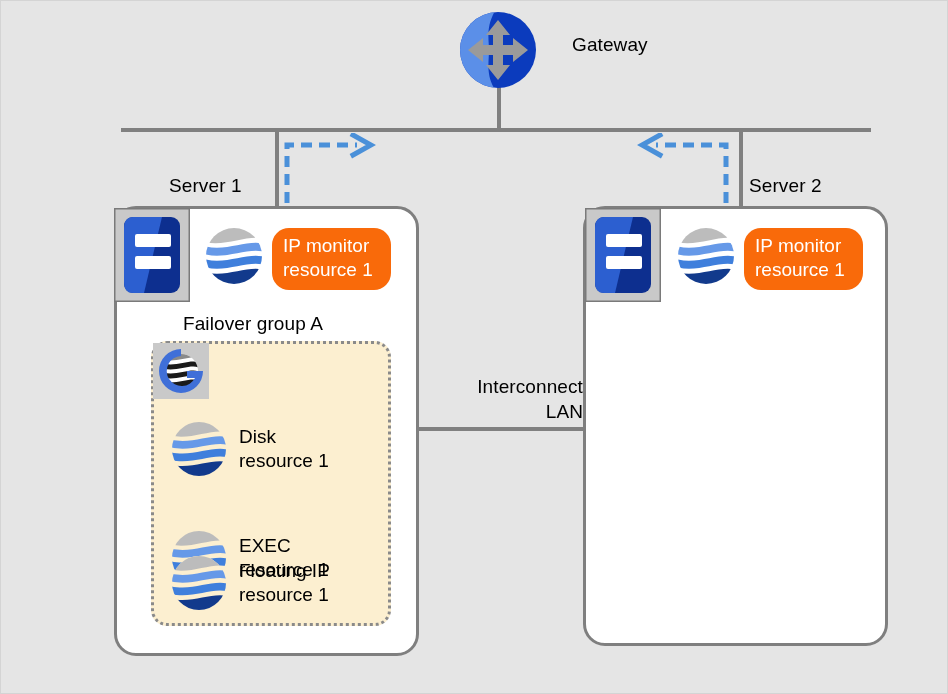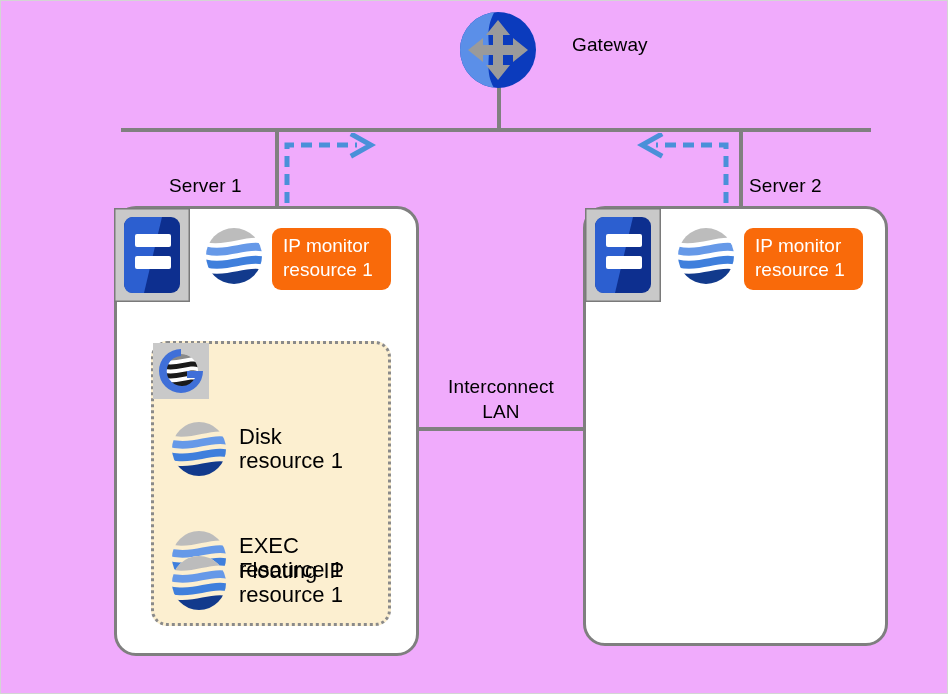--- a/index.html
+++ b/index.html
@@ -14,7 +14,7 @@
     position: relative;
     width: 948px;
     height: 694px;
-    background: #f0abfc;
+    background: #e5e5e5;
     border: 1px solid #d4d4d4;
     box-sizing: border-box;
     overflow: hidden;

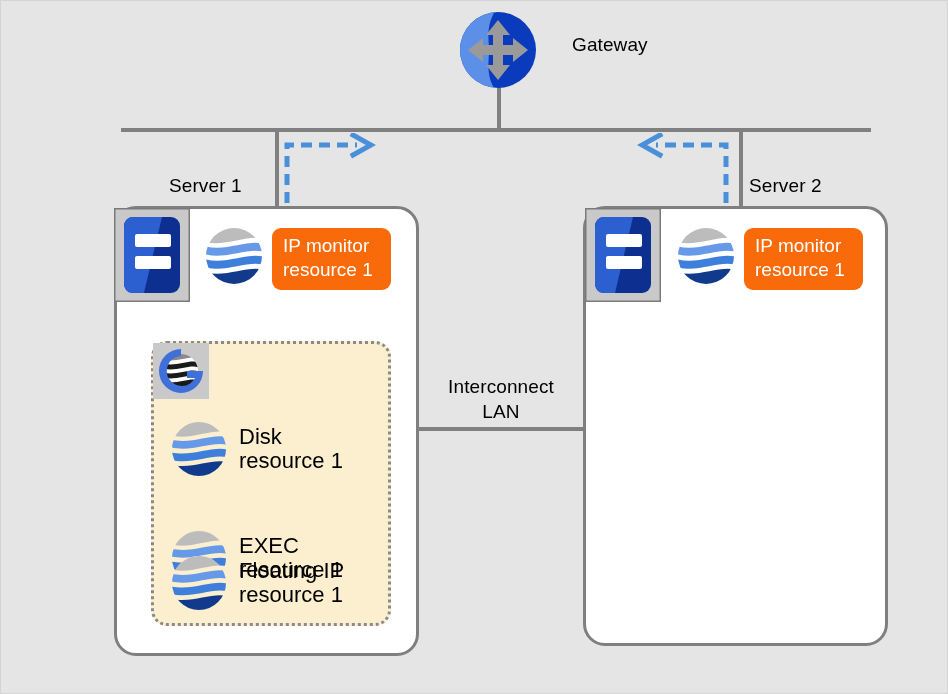--- a/index.html
+++ b/index.html
@@ -61,7 +61,7 @@
   
   .chip {
     background: #f96a0a;
-    border-radius: 9px;
+    border-radius: 17px;
     color: #ffffff;
     font-size: 19px;
     line-height: 24px;

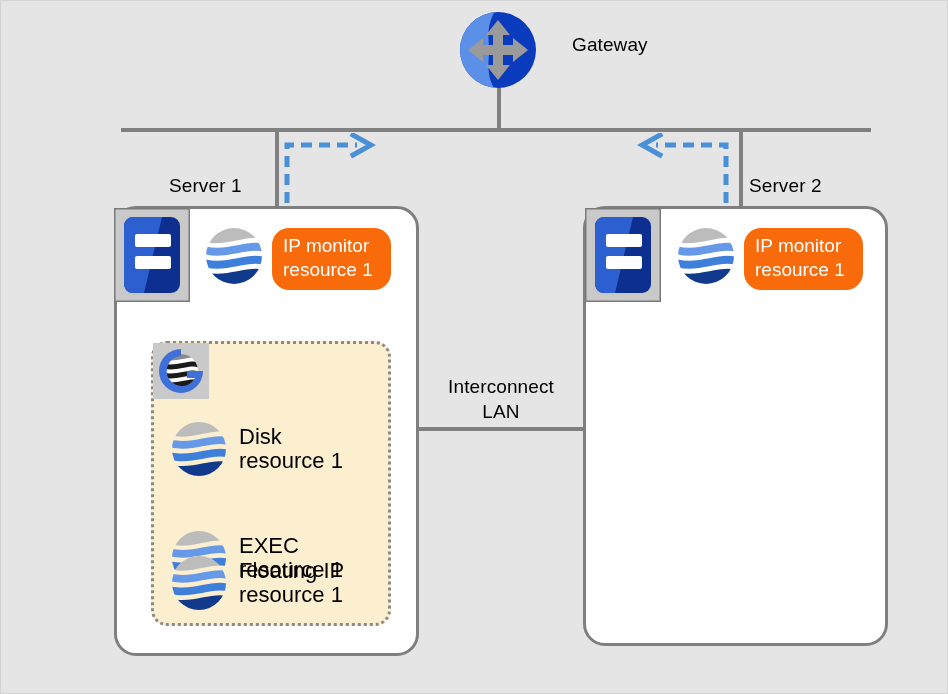--- a/index.html
+++ b/index.html
@@ -170,6 +170,7 @@
   <div class="abs chip" style="left:271px; top:227px; width:119px; height:62px;">IP monitor
 resource 1</div>
 
+  <div class="abs label" style="left:182px; top:310px;">Failover group A</div>
 
   <div class="abs group-box" style="left:150px; top:340px; width:240px; height:285px;"></div>
 

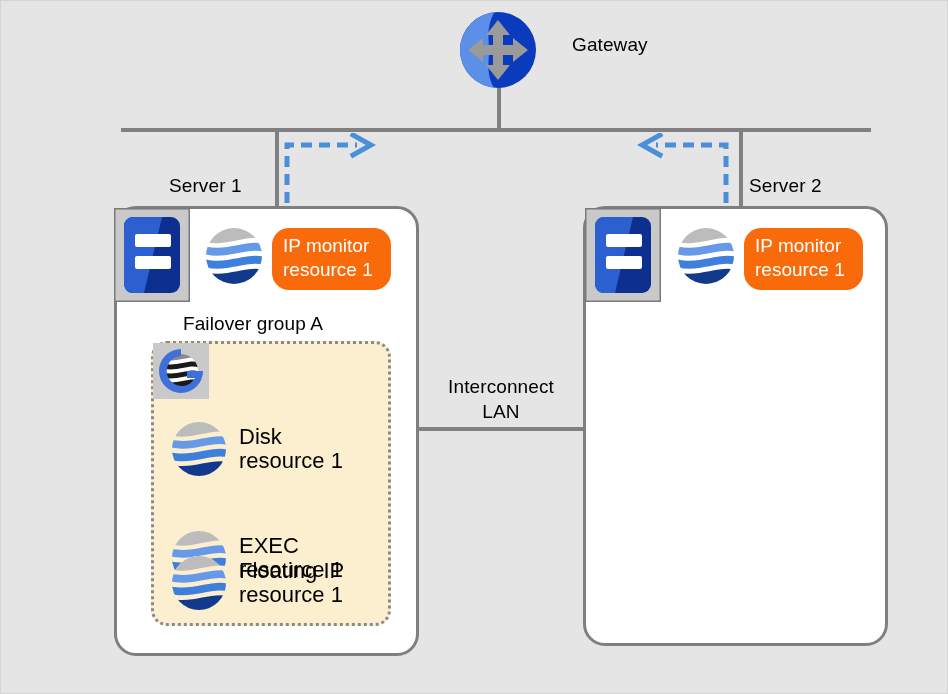--- a/index.html
+++ b/index.html
@@ -258,7 +258,7 @@
 
   <div class="abs line-h" style="left:416px; top:426px; width:168px;"></div>
 
-  <div class="abs label label-center" style="left:418px; top:373px; width:164px;">Interconnect
+  <div class="abs label label-center" style="left:418px; top:373px; width:164px;text-align:right;">Interconnect
 LAN</div>
 
   <div class="abs server-box" style="left:582px; top:205px; width:305px; height:440px;"></div>

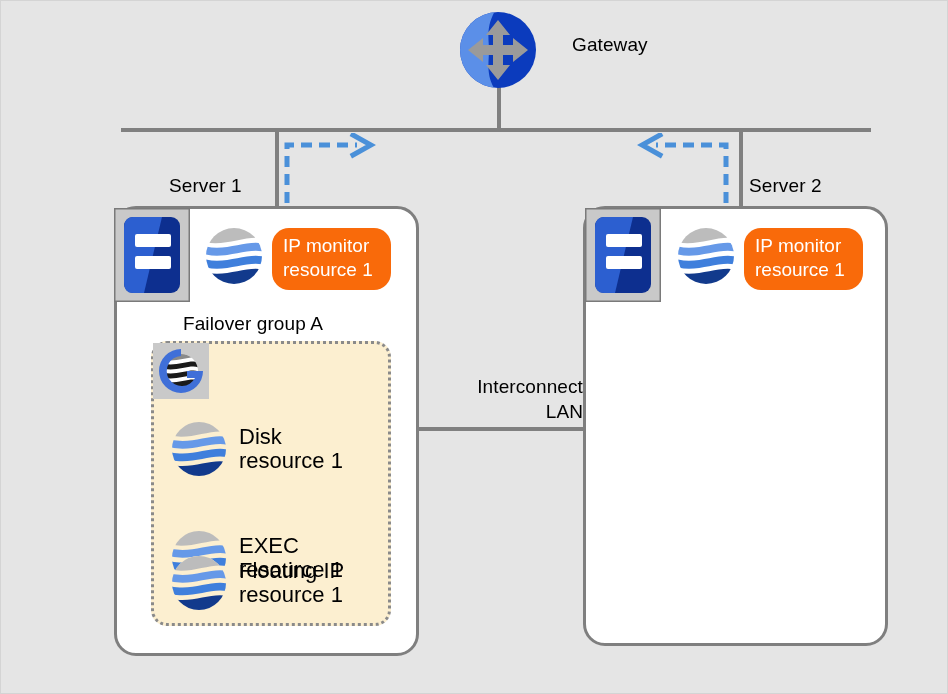--- a/index.html
+++ b/index.html
@@ -76,7 +76,7 @@
   
   .res-row { display: flex; align-items: center; }
   .res-text {
-    font-size: 22px;
+    font-size: 19px;
     line-height: 24px;
     color: #000;
     margin-left: 12px;

